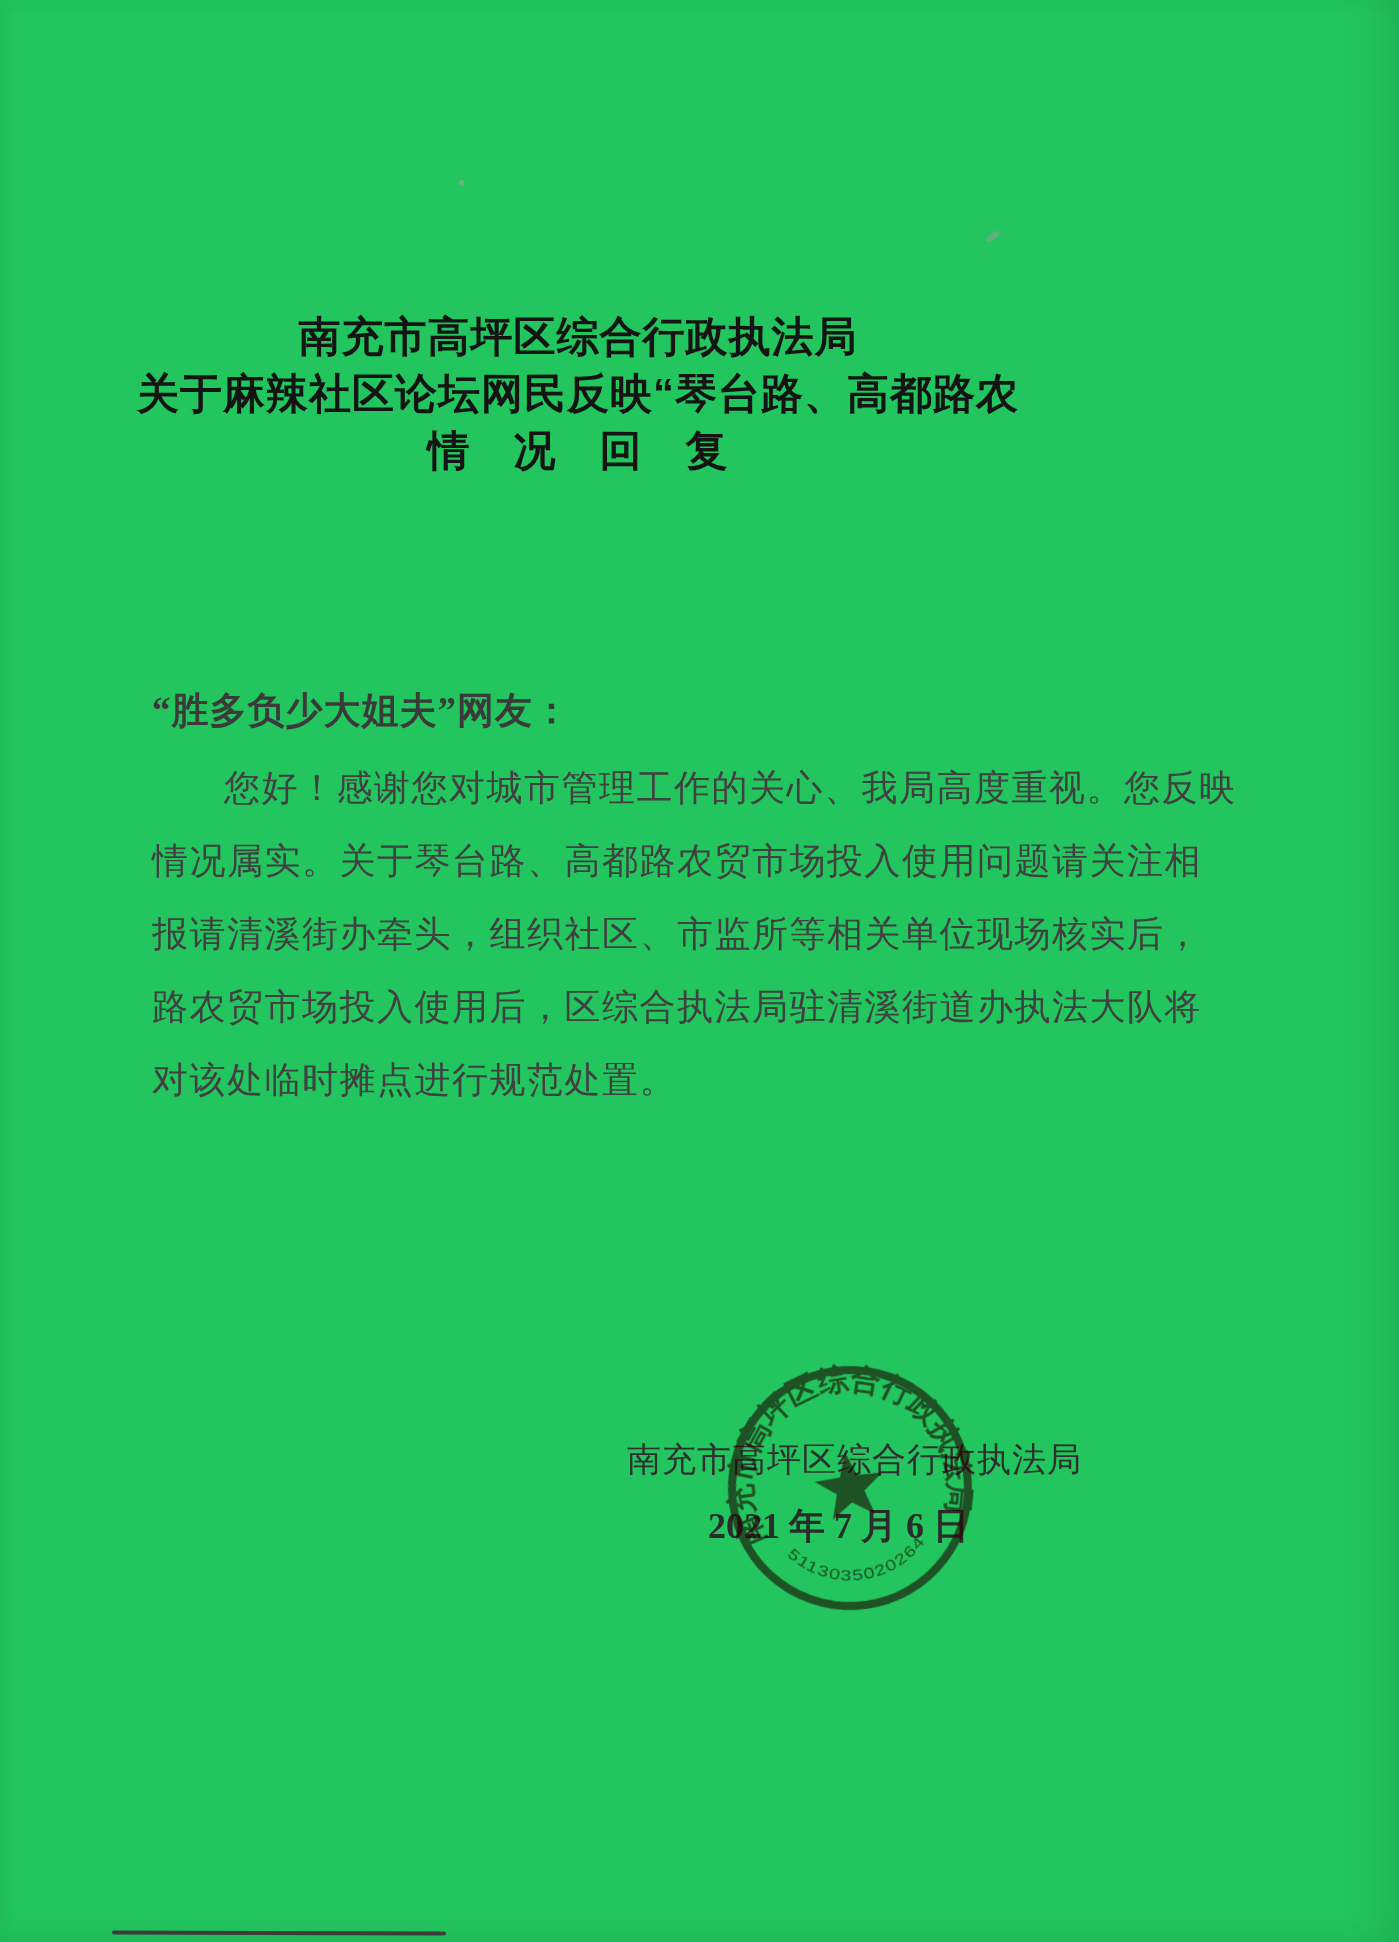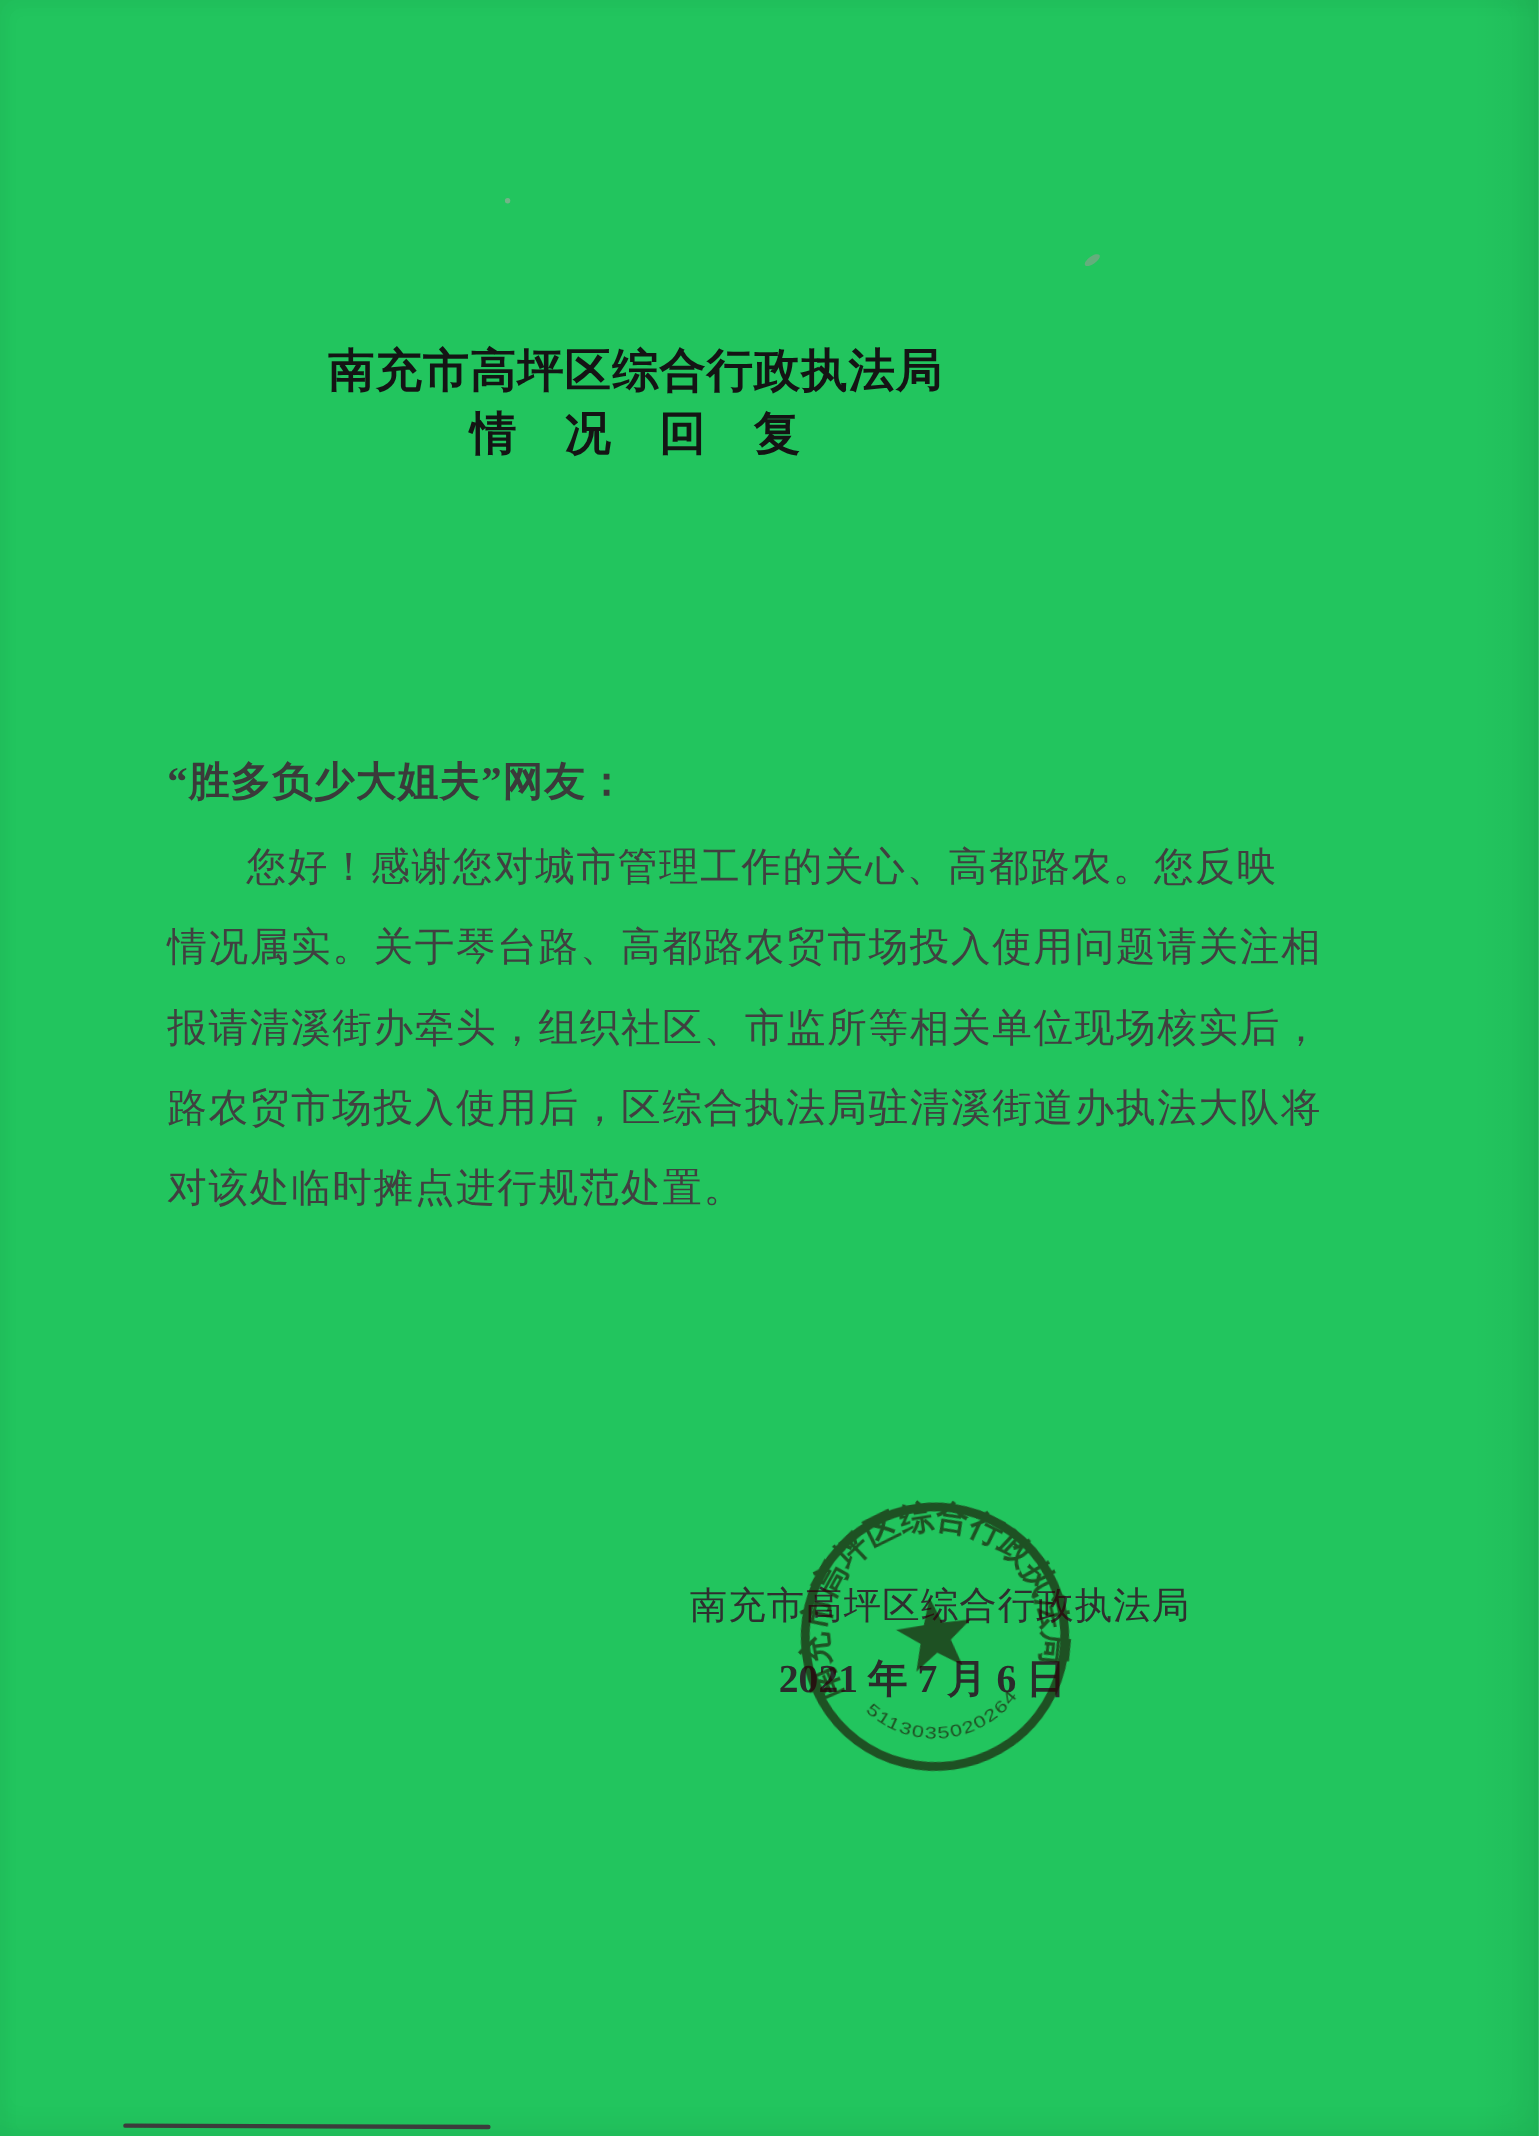--- a/index.html
+++ b/index.html
@@ -103,6 +103,7 @@
 
   <div class="title-block">
     <div>南充市高坪区综合行政执法局</div>
+    <div>关于麻辣社区论坛网民反映“琴台路、高都路农</div>
     <div>情　况　回　复</div>
   </div>
 

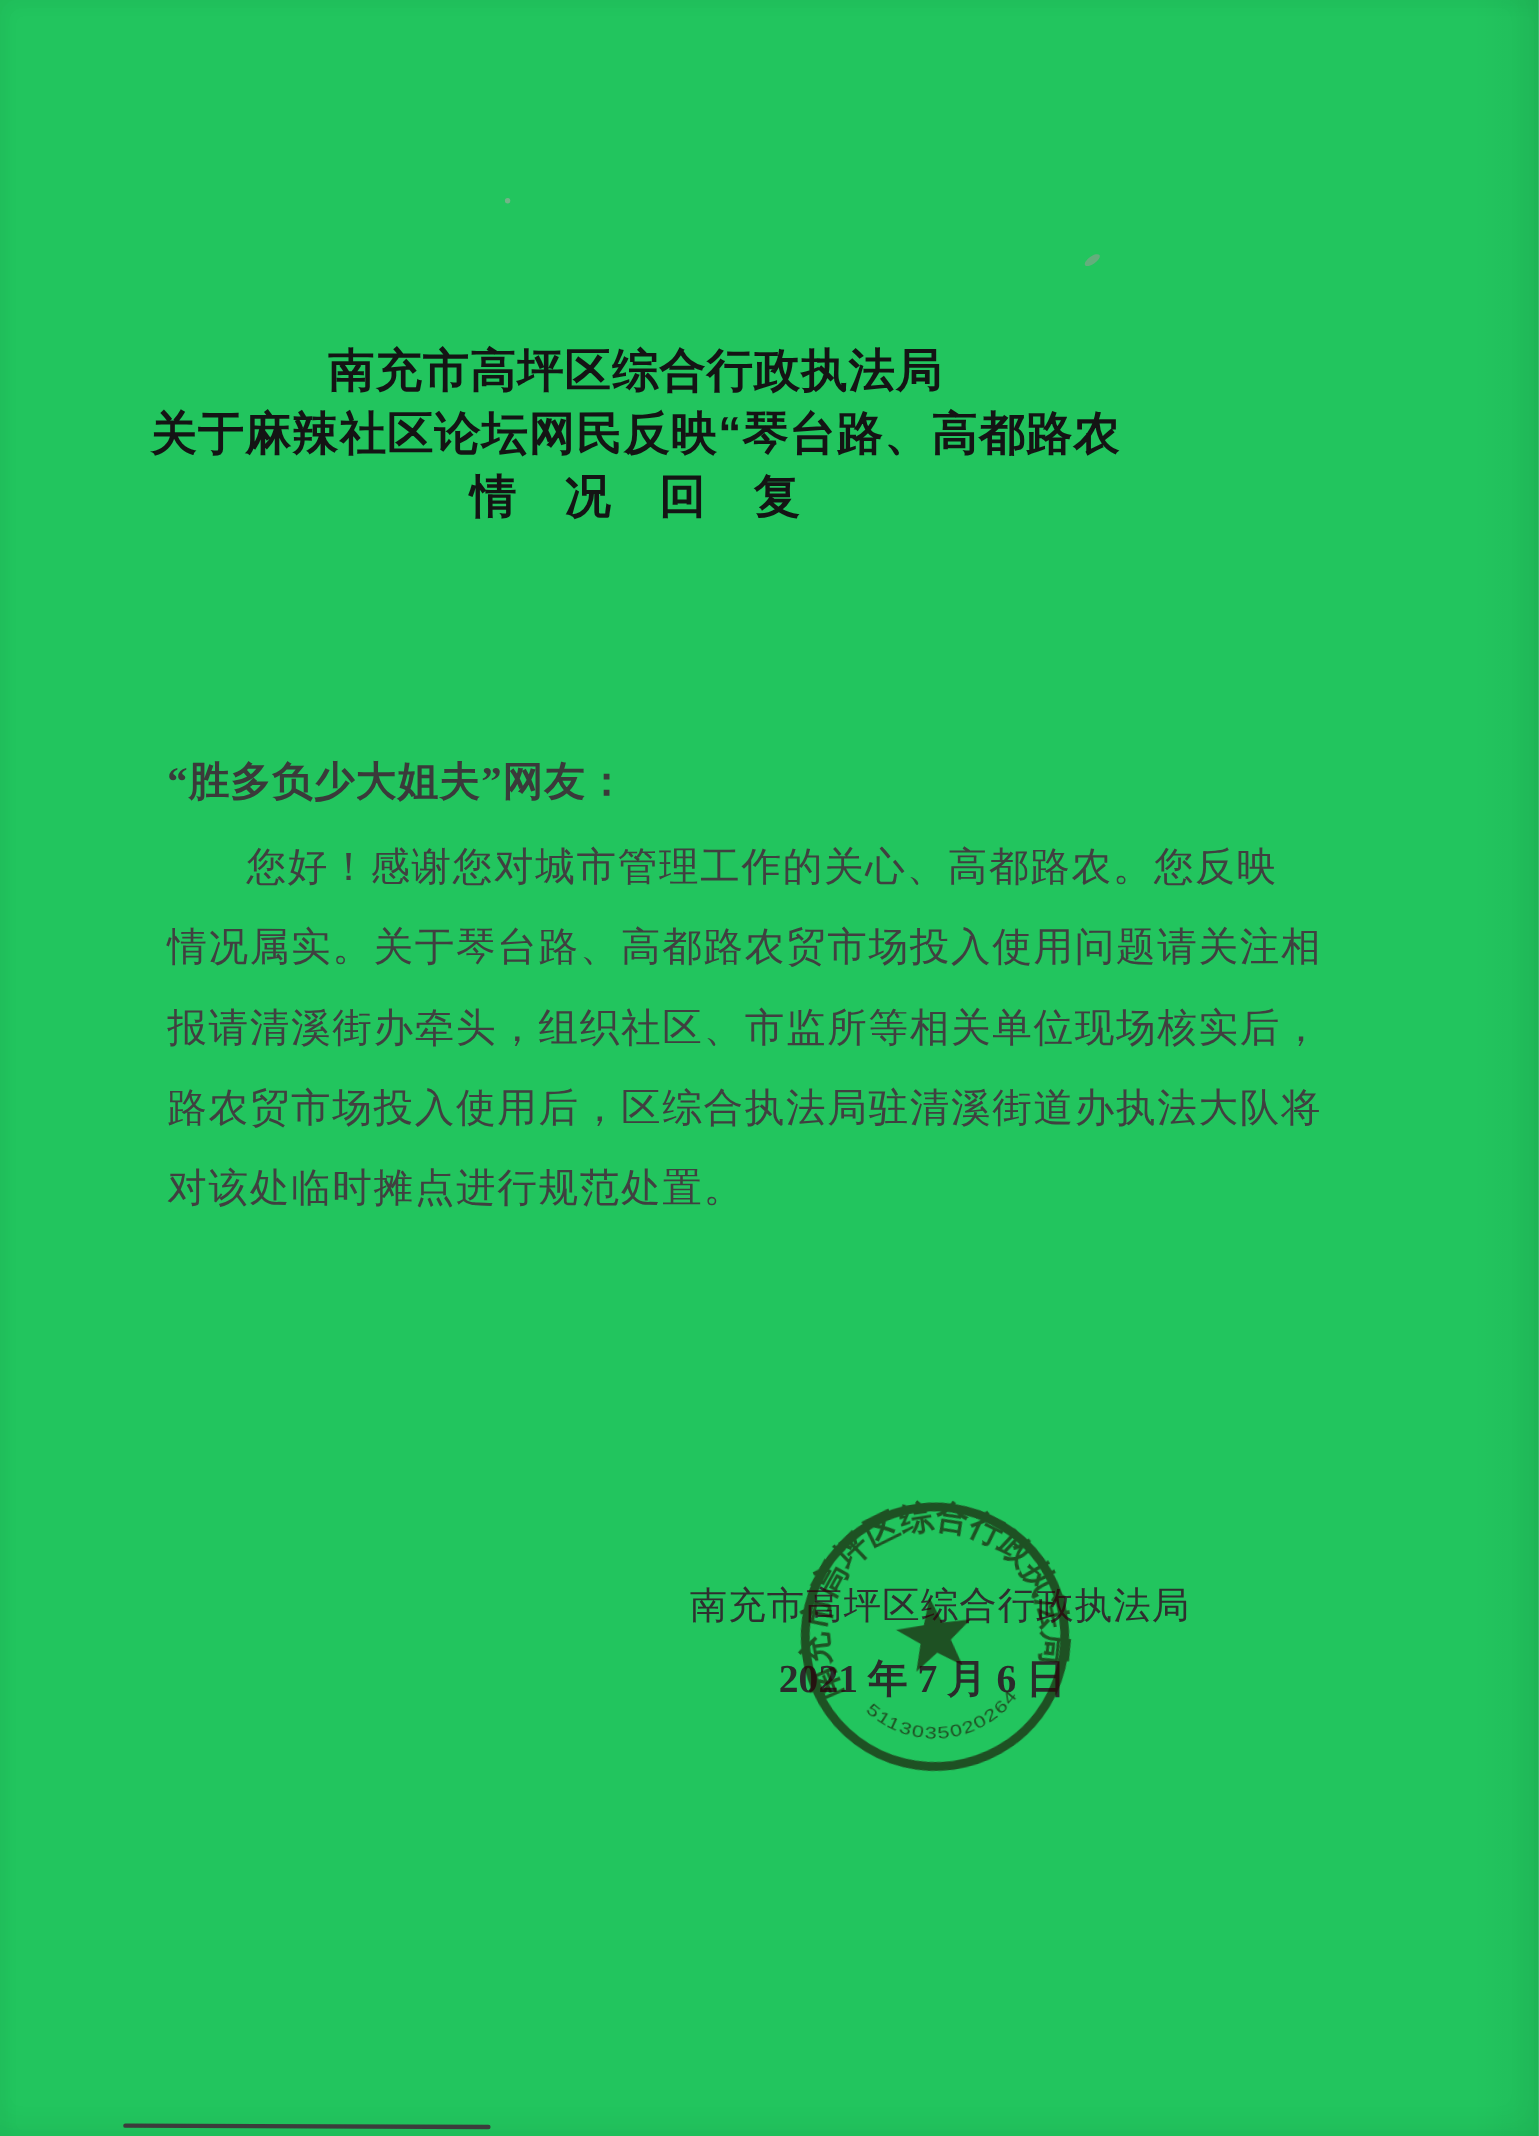--- a/index.html
+++ b/index.html
@@ -110,7 +110,7 @@
   <div class="salutation">“胜多负少大姐夫”网友：</div>
 
   <div class="body-block">
-    <div class="body-line indent">您好！感谢您对城市管理工作的关心、高都路农。您反映</div>
+    <div class="body-line indent">您好！感谢您对城市管理工作的关心、我局高度重视。您反映</div>
     <div class="body-line">情况属实。关于琴台路、高都路农贸市场投入使用问题请关注相</div>
     <div class="body-line">报请清溪街办牵头，组织社区、市监所等相关单位现场核实后，</div>
     <div class="body-line">路农贸市场投入使用后，区综合执法局驻清溪街道办执法大队将</div>

